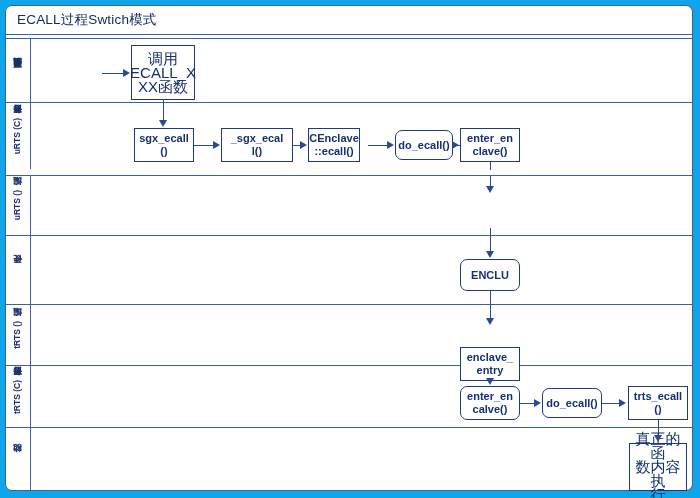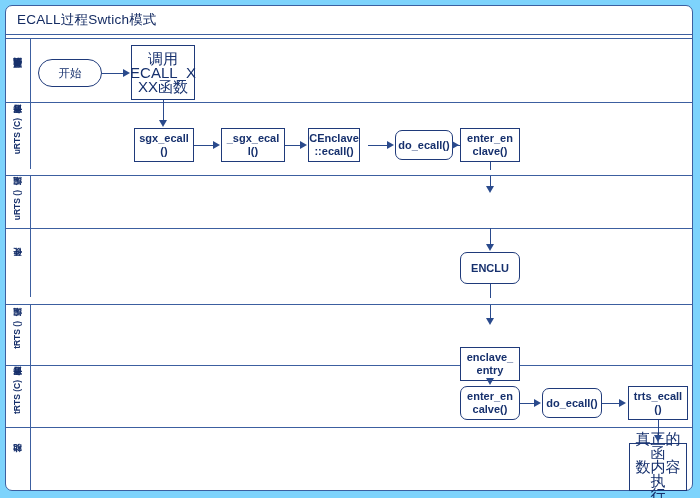--- a/index.html
+++ b/index.html
@@ -8,7 +8,7 @@
   #canvas{
     position:relative;
     width:700px;height:498px;
-    background:#7dd3fc;
+    background:#0ea5e9;
     overflow:hidden;
   }
 

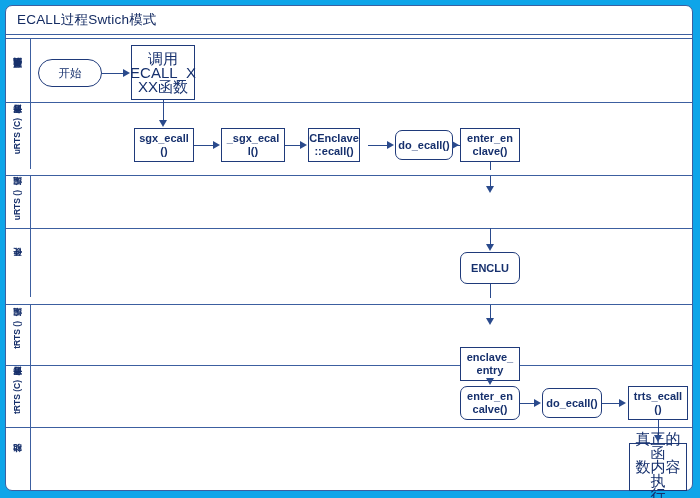--- a/index.html
+++ b/index.html
@@ -133,7 +133,6 @@
       </div>
       <div class="lane-body">
 
-        <div class="node ellipse" style="left:7px;top:20px;width:64px;height:28px;">开始</div>
 
         <div class="node cn" style="left:100px;top:6px;width:64px;height:55px;">调用
 ECALL_X

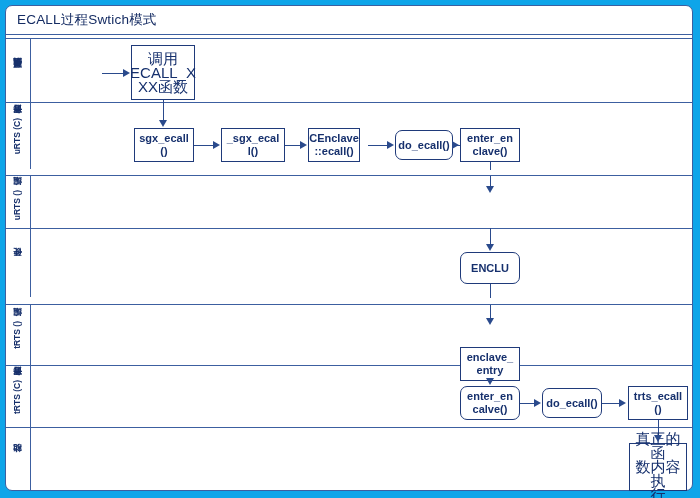--- a/index.html
+++ b/index.html
@@ -157,7 +157,7 @@
         <div class="node" style="left:103px;top:25px;width:60px;height:34px;">sgx_ecall
 ()</div>
 
-        <div class="node" style="left:190px;top:25px;width:64px;height:34px;">_sgx_ecal
+        <div class="node" style="left:190px;top:25px;width:72px;height:34px;">_sgx_ecal
 l()</div>
 
         <div class="node" style="left:277px;top:25px;width:52px;height:34px;">CEnclave

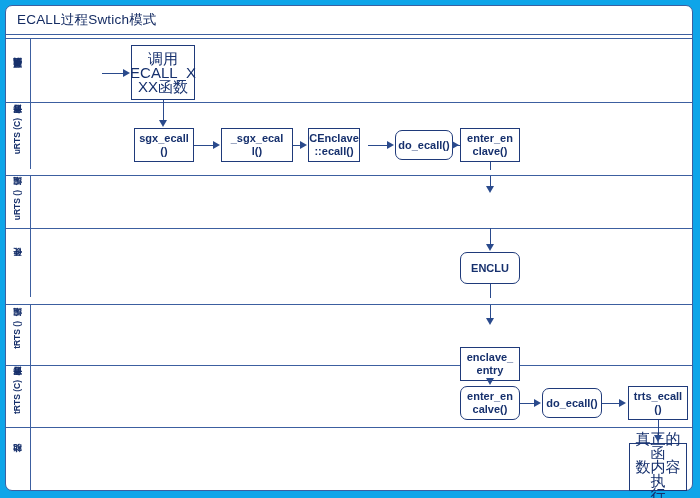--- a/index.html
+++ b/index.html
@@ -197,7 +197,7 @@
       </div>
     </div>
 
-    <div class="lane" style="top:190px;height:69px;padding-left:8px;">
+    <div class="lane" style="top:197px;height:69px;padding-left:8px;">
       <div class="lane-label">
         <span>硬件</span>
       </div>

